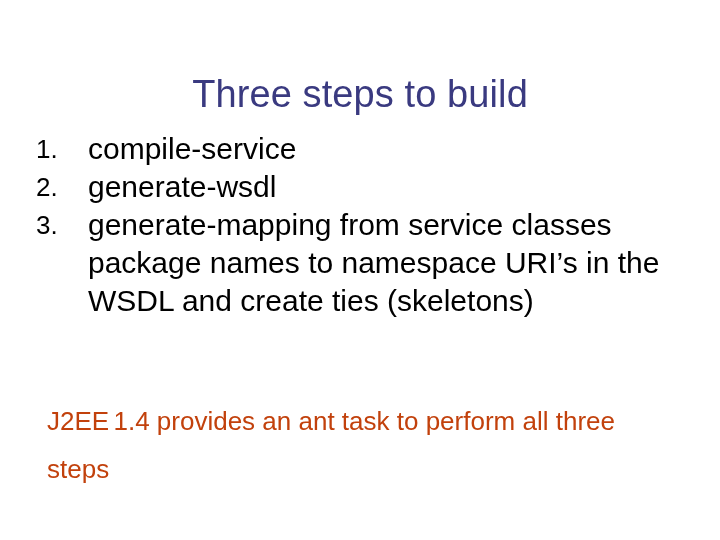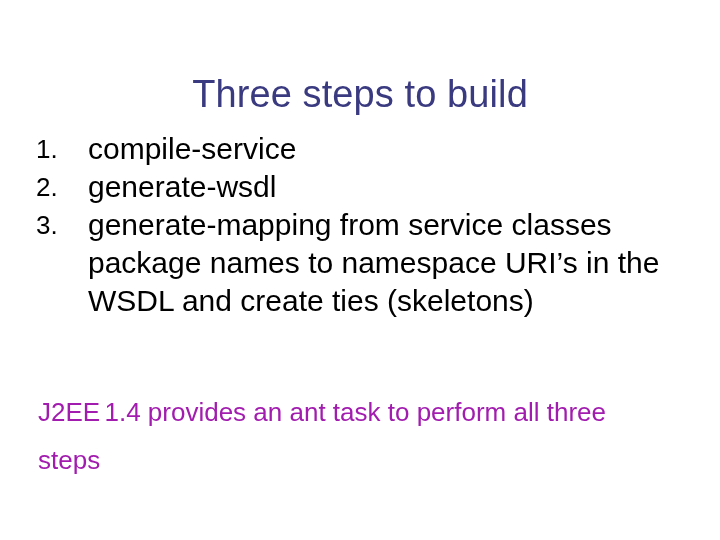--- a/index.html
+++ b/index.html
@@ -81,10 +81,10 @@
     left: 38px;
     top: 388px;
     width: 630px;
-    margin: 0;
+    margin: 9px;
     font-size: 26px;
     line-height: 48px;
-    color: #a21caf;
+    color: #c2410c;
   }
 </style>
 </head>

